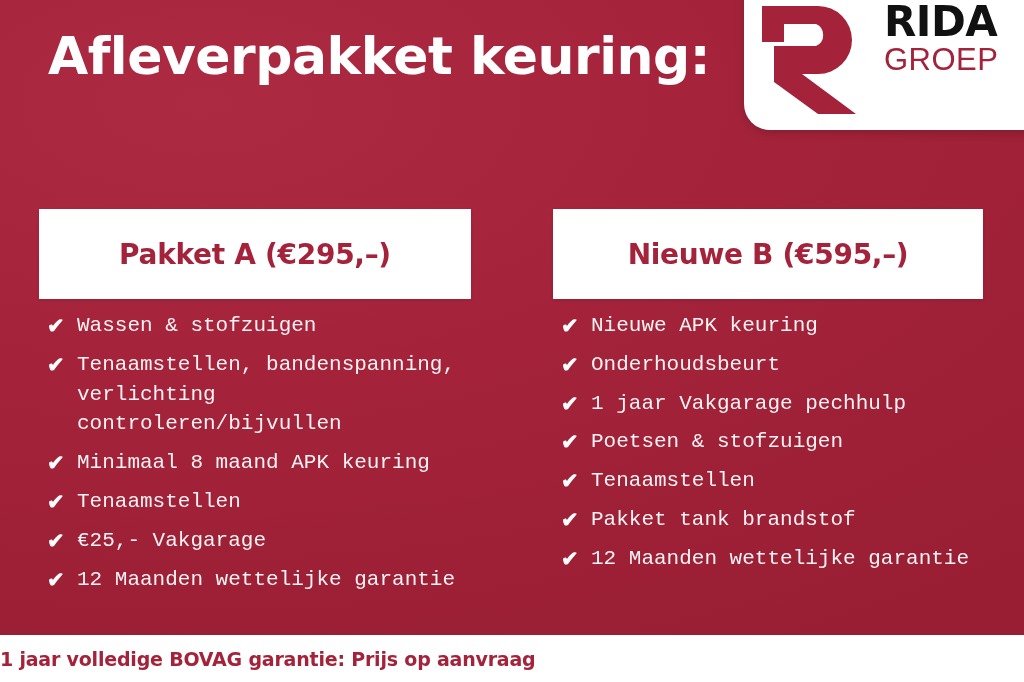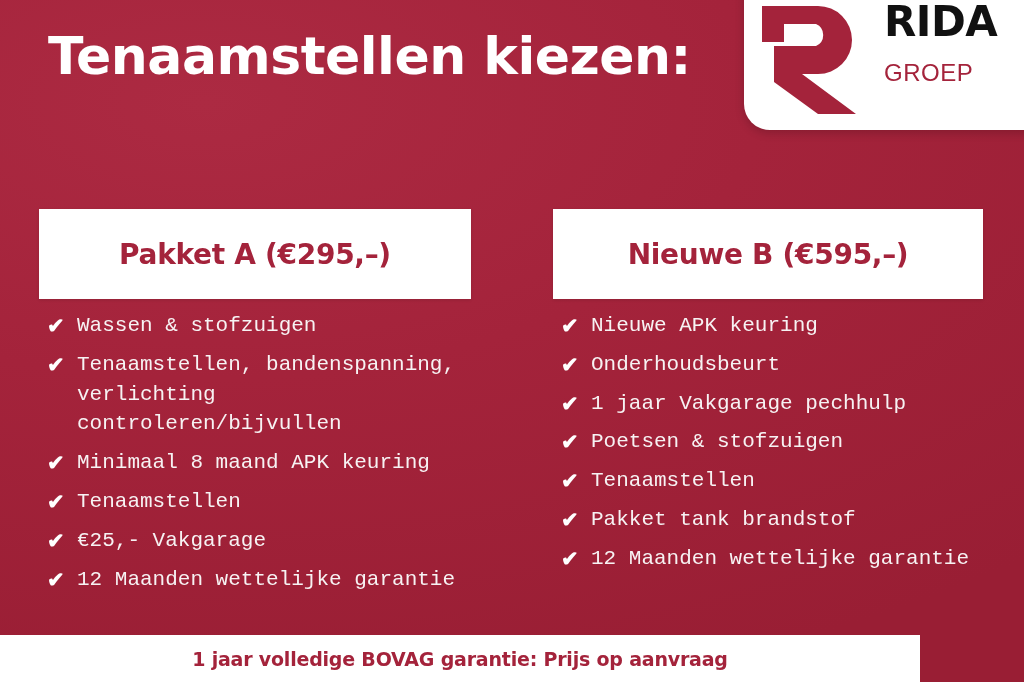--- a/index.html
+++ b/index.html
@@ -139,7 +139,7 @@
 <div class="poster">
 
   <div class="header">
-    <div class="title">Tenaamstellen kiezen:</div>
+    <div class="title">Afleverpakket keuring:</div>
 
     <div class="logo-panel">
       <div class="logo-inner">

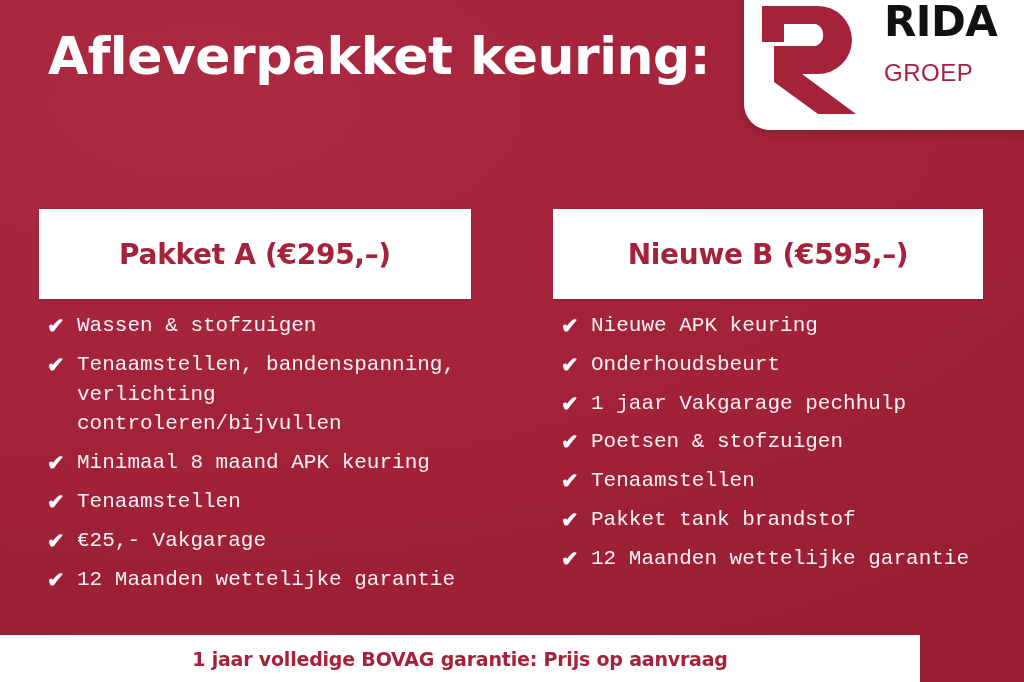--- a/index.html
+++ b/index.html
@@ -66,10 +66,10 @@
   .logo-groep {
     font-family:"Liberation Sans", sans-serif;
     font-weight:normal;
-    font-size:24px;
+    font-size:31px;
     color:#a4233b;
     letter-spacing:0.5px;
-    margin-top:19px;
+    margin-top:3px;
   }
 
   

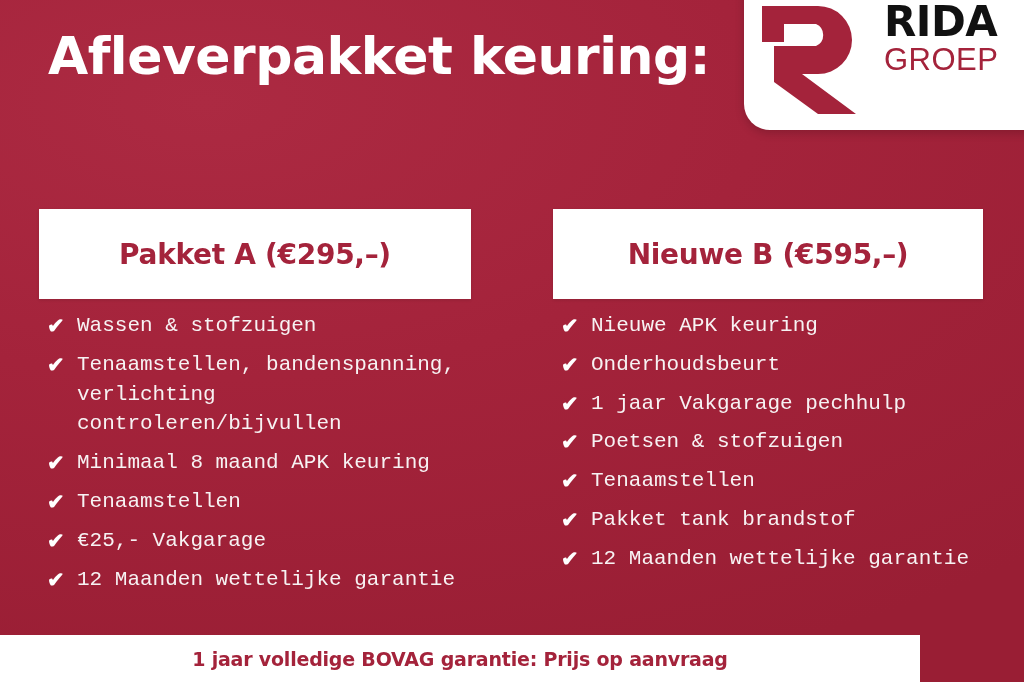--- a/index.html
+++ b/index.html
@@ -120,9 +120,9 @@
   .footer {
     position:absolute;
     left:0; top:635px;
-    width:920px; height:47px;
+    width:1024px; height:47px;
     background:#ffffff;
-    display:flex; align-items:center; justify-content:center;
+    display:flex; align-items:center; justify-content:flex-start;
   }
   .footer-text {
     font-family:"DejaVu Sans", sans-serif;

